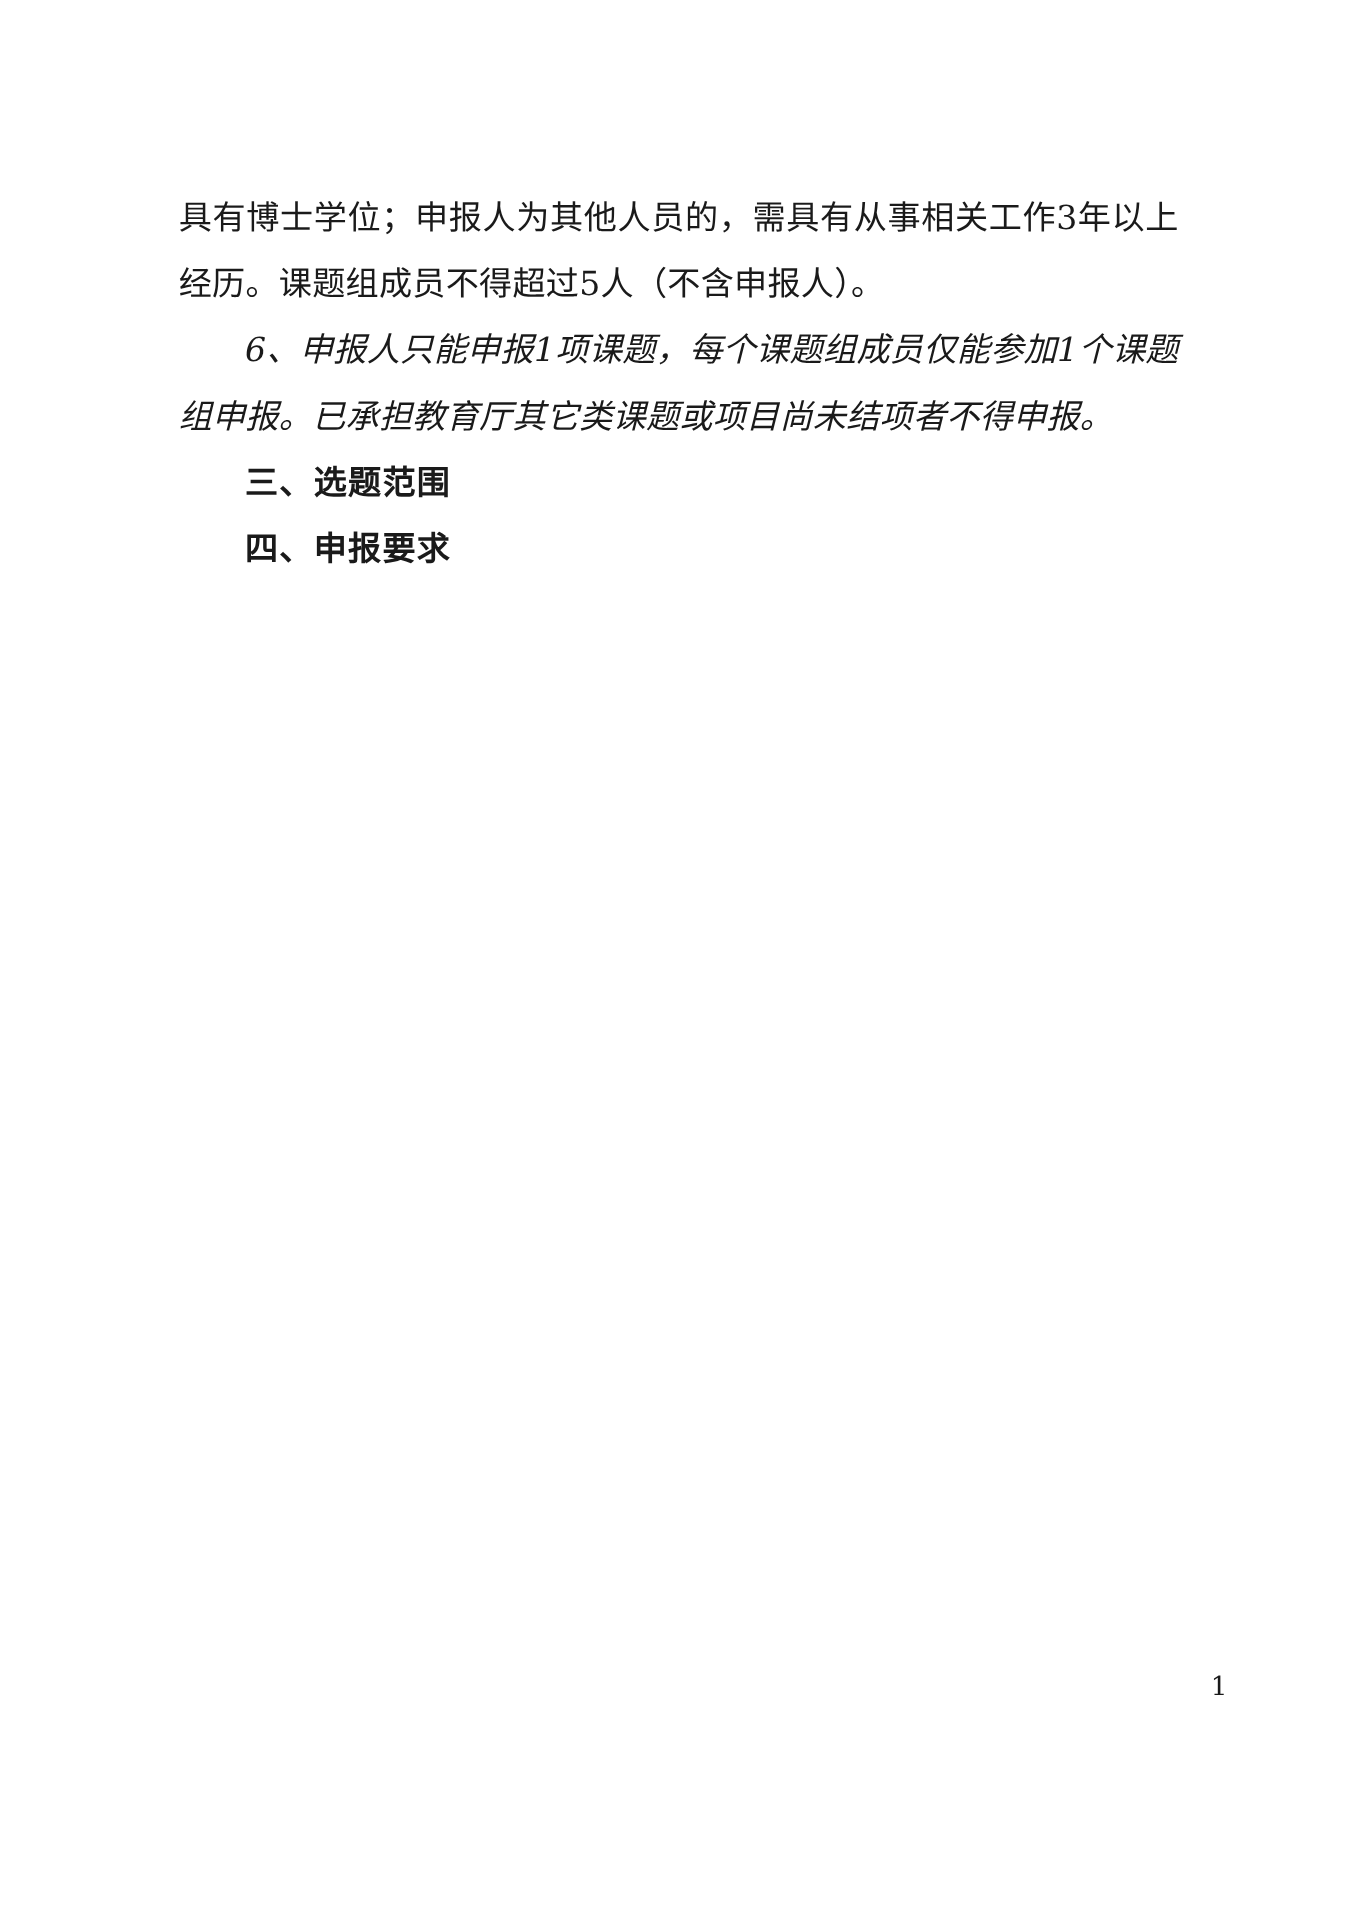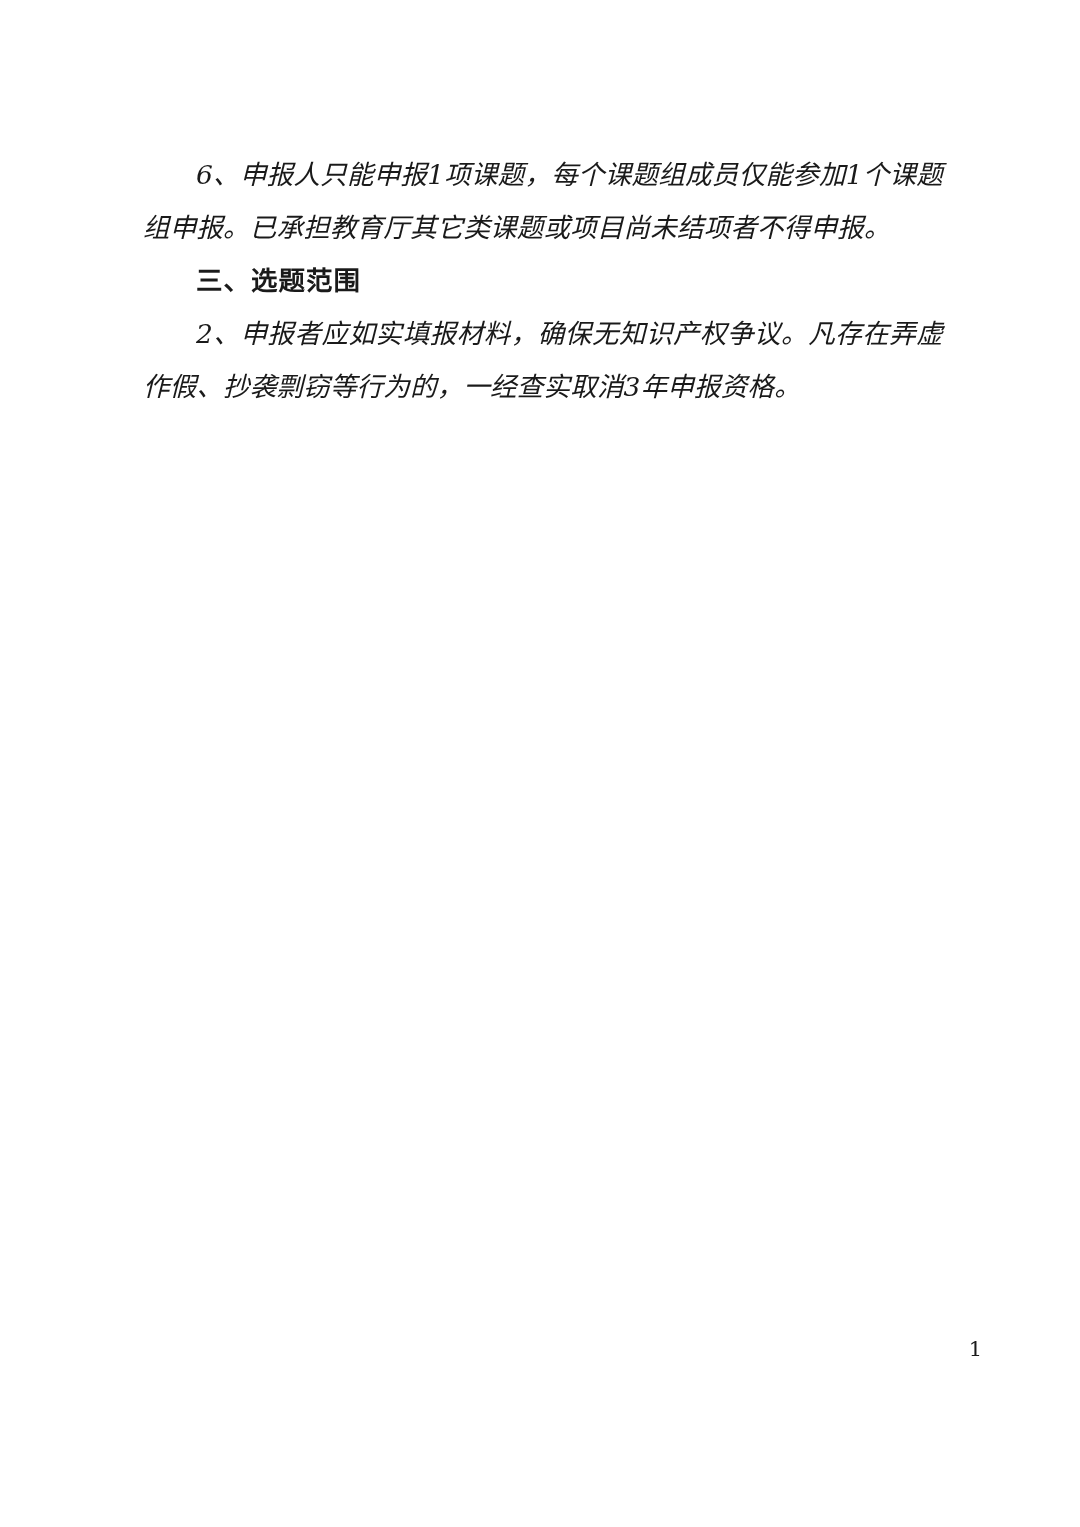--- a/index.html
+++ b/index.html
@@ -57,6 +57,7 @@
 
   <div class="body-area">
 
+    <p class="plain">具有博士学位；申报人为其他人员的，需具有从事相关工作3年以上经历。课题组成员不得超过5人（不含申报人）。</p>
 
     <p class="indent">6、申报人只能申报1项课题，每个课题组成员仅能参加1个课题组申报。已承担教育厅其它类课题或项目尚未结项者不得申报。</p>
 

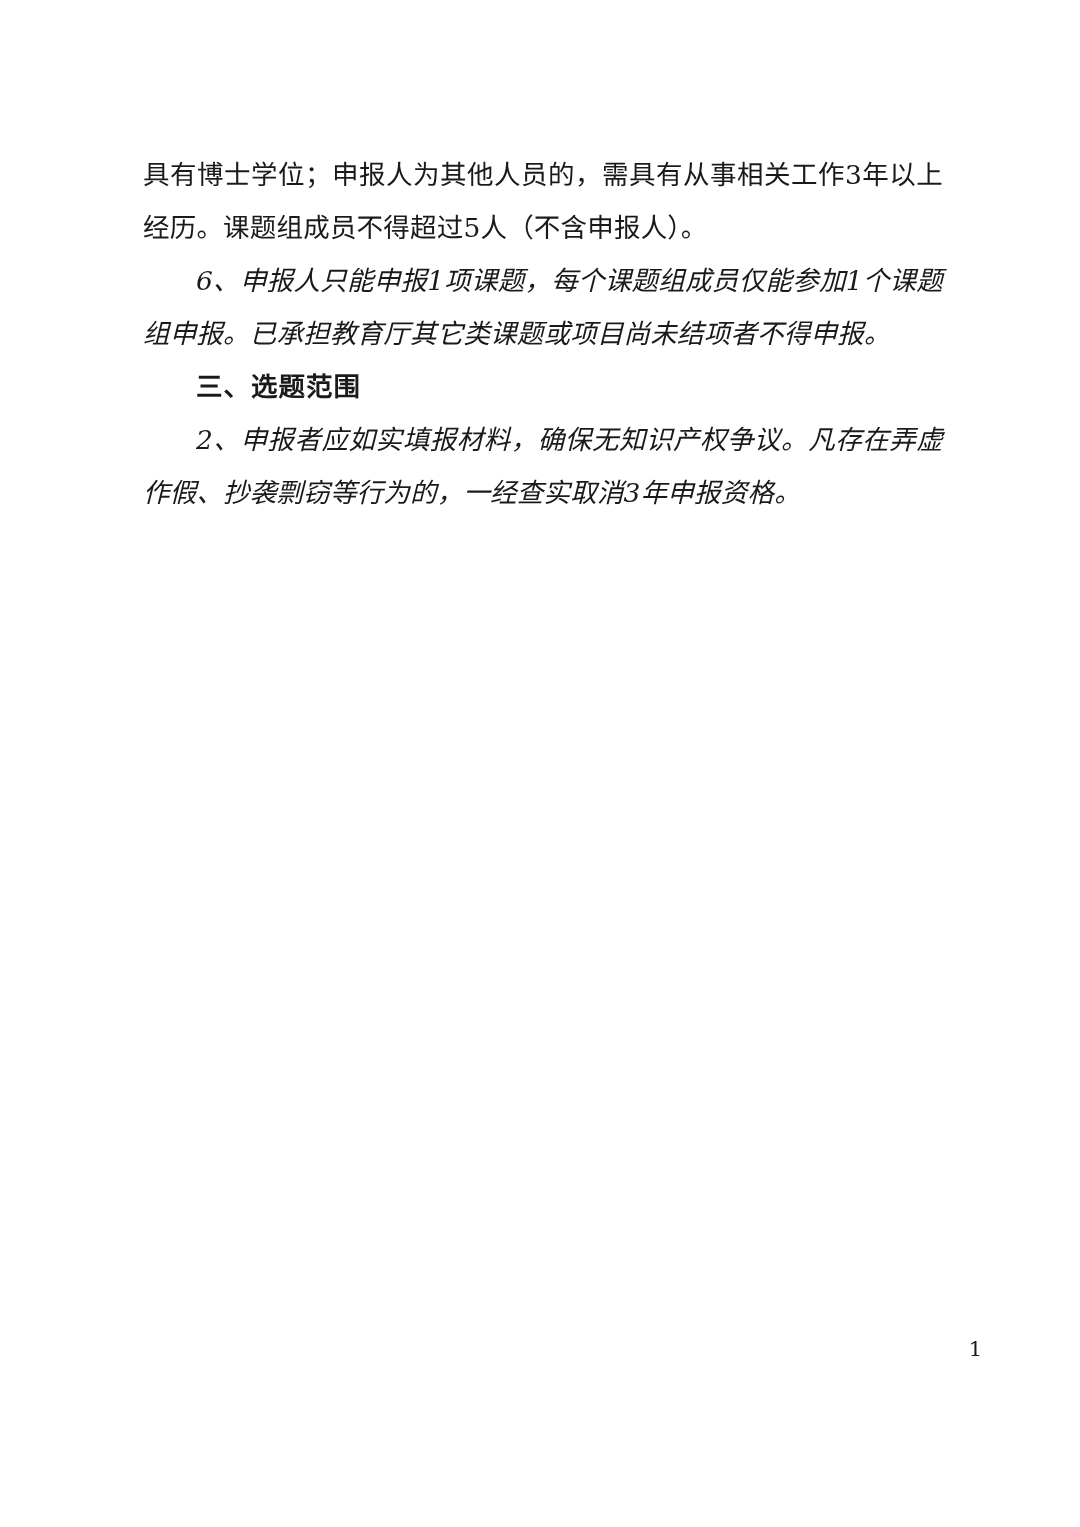--- a/index.html
+++ b/index.html
@@ -64,6 +64,7 @@
     <p class="heading">三、选题范围</p>
 
 
+    <p class="heading">四、申报要求</p>
 
 
     <p class="indent">2、申报者应如实填报材料，确保无知识产权争议。凡存在弄虚作假、抄袭剽窃等行为的，一经查实取消3年申报资格。</p>

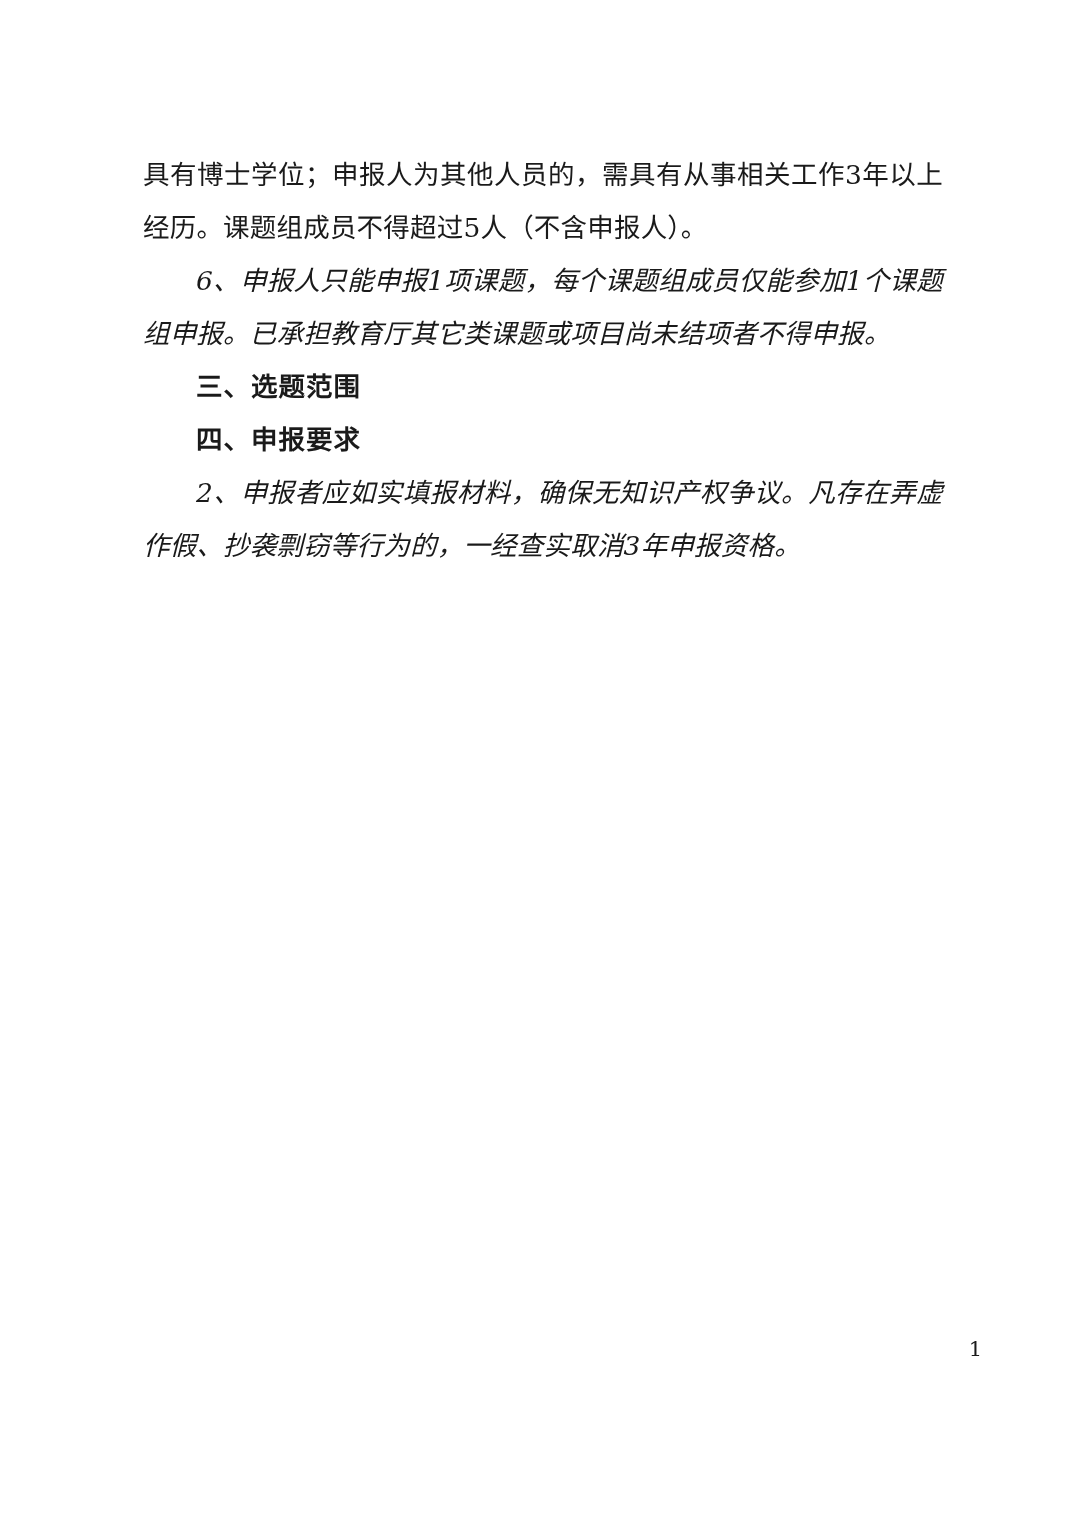--- a/index.html
+++ b/index.html
@@ -67,7 +67,6 @@
     <p class="heading">四、申报要求</p>
 
 
-    <p class="indent">2、申报者应如实填报材料，确保无知识产权争议。凡存在弄虚作假、抄袭剽窃等行为的，一经查实取消3年申报资格。</p>
 
 
   </div>

